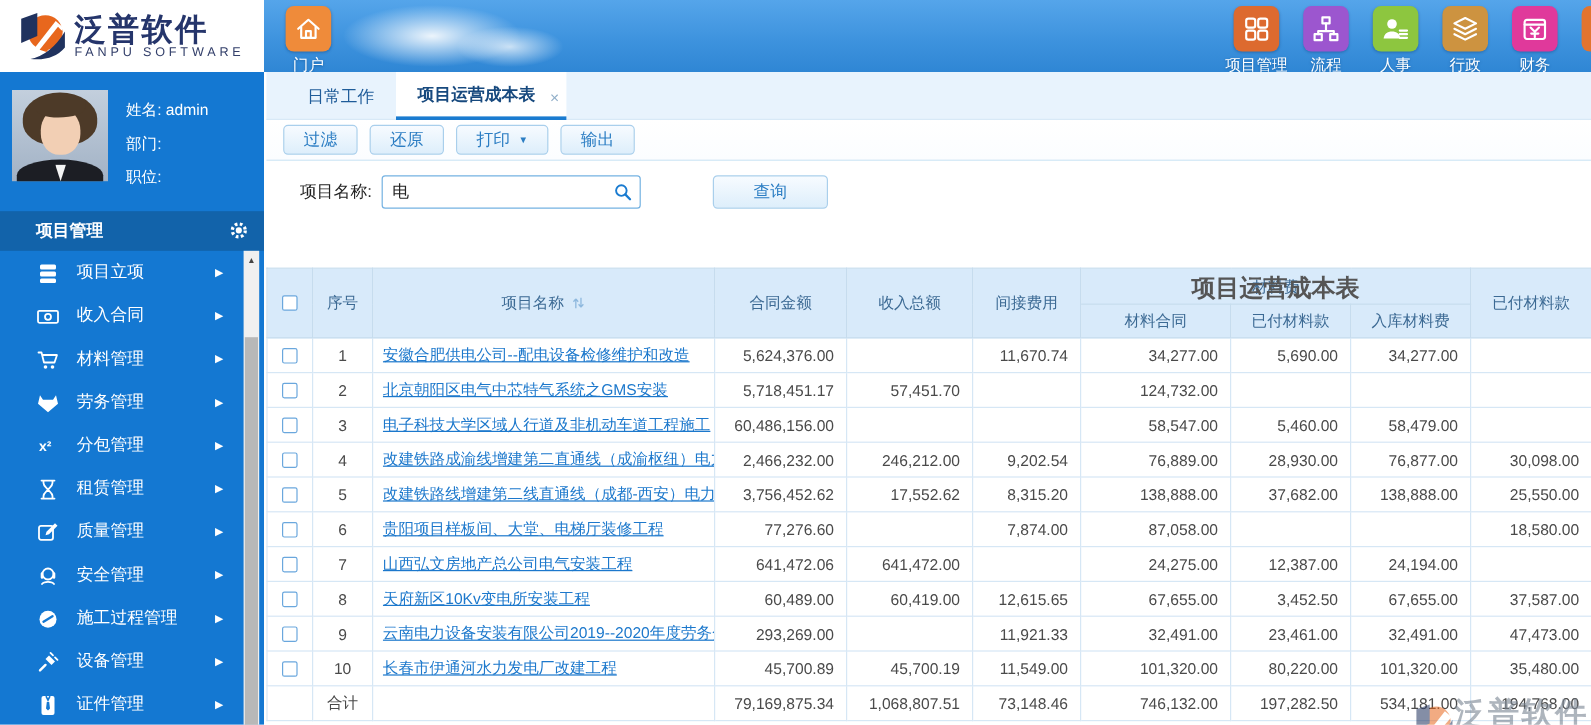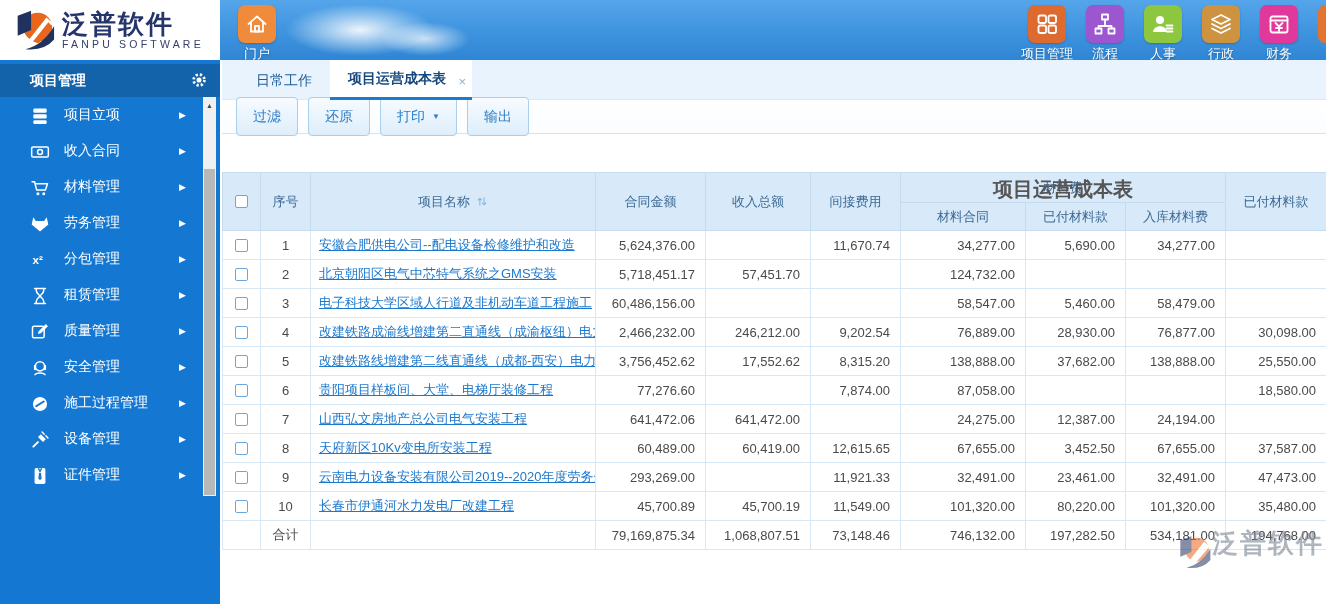--- a/index.html
+++ b/index.html
@@ -172,6 +172,20 @@
 </div>
 
 <div class="sidebar">
+  <div class="user-card">
+    <div class="avatar">
+      <div class="hair"></div>
+        <div class="face"></div>
+        <div class="fringe"></div>
+        <div class="suit"></div>
+        <div class="shirt"></div>
+    </div>
+    <div class="user-info">
+      <div>姓名: admin</div>
+      <div>部门:</div>
+      <div>职位:</div>
+    </div>
+  </div>
   <div class="side-header">
     <span class="hd">项目管理</span>
     <svg class="gear" viewBox="0 0 24 24">

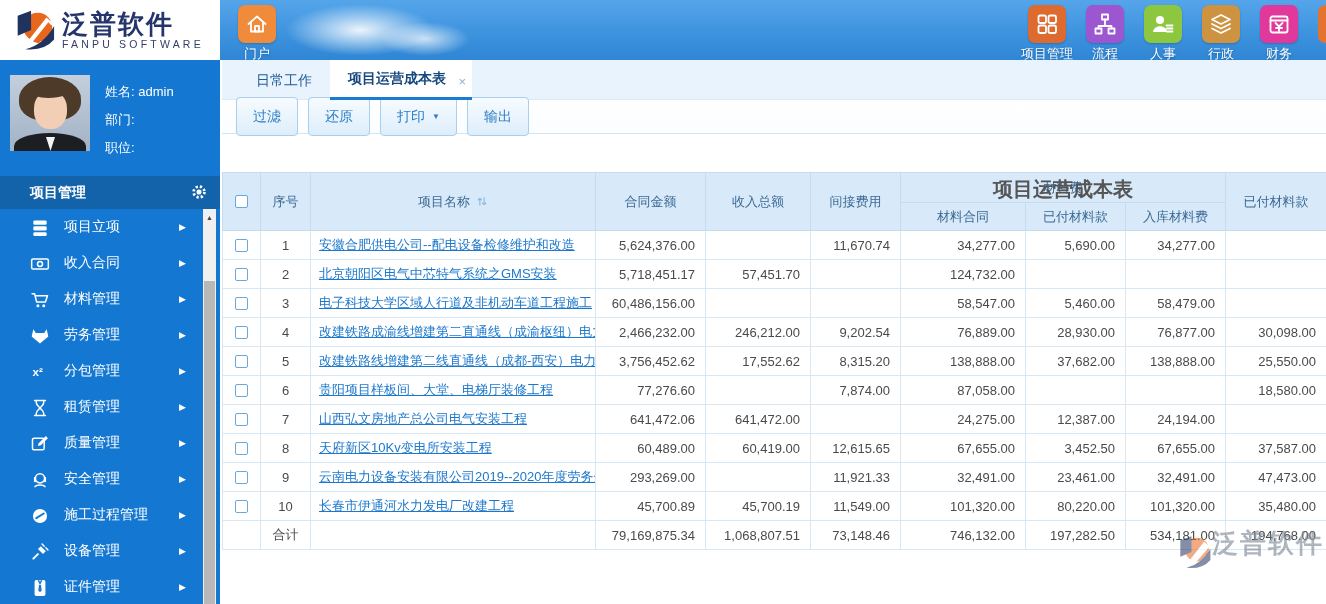--- a/index.html
+++ b/index.html
@@ -55,7 +55,7 @@
   .tab.active { background:#fff; font-weight:bold; color:#17497e; border-bottom:3px solid #1a7bd0; line-height:37px; margin-bottom:-1px; padding-right:26px; }
   .tab .close { position:absolute; top:3px; right:6px; font-size:13px; color:#90aec8; font-weight:normal; cursor:pointer; }
   .toolbar { height:34px; display:flex; align-items:center; padding-left:14px; border-bottom:1px solid #cfe6f6; background:linear-gradient(#ffffff,#fbfdff); }
-  .btn { height:39px; padding:0 16px; margin-right:10px; border:1px solid #a9cfec; border-radius:4px;
+  .btn { height:25px; padding:0 16px; margin-right:10px; border:1px solid #a9cfec; border-radius:4px;
     background:linear-gradient(#f7fbff,#ddeefb); color:#2b7dc3; font-size:14px; display:inline-flex;
     align-items:center; cursor:pointer; white-space:nowrap; }
   .btn .caret { font-size:8px; margin-left:7px; }

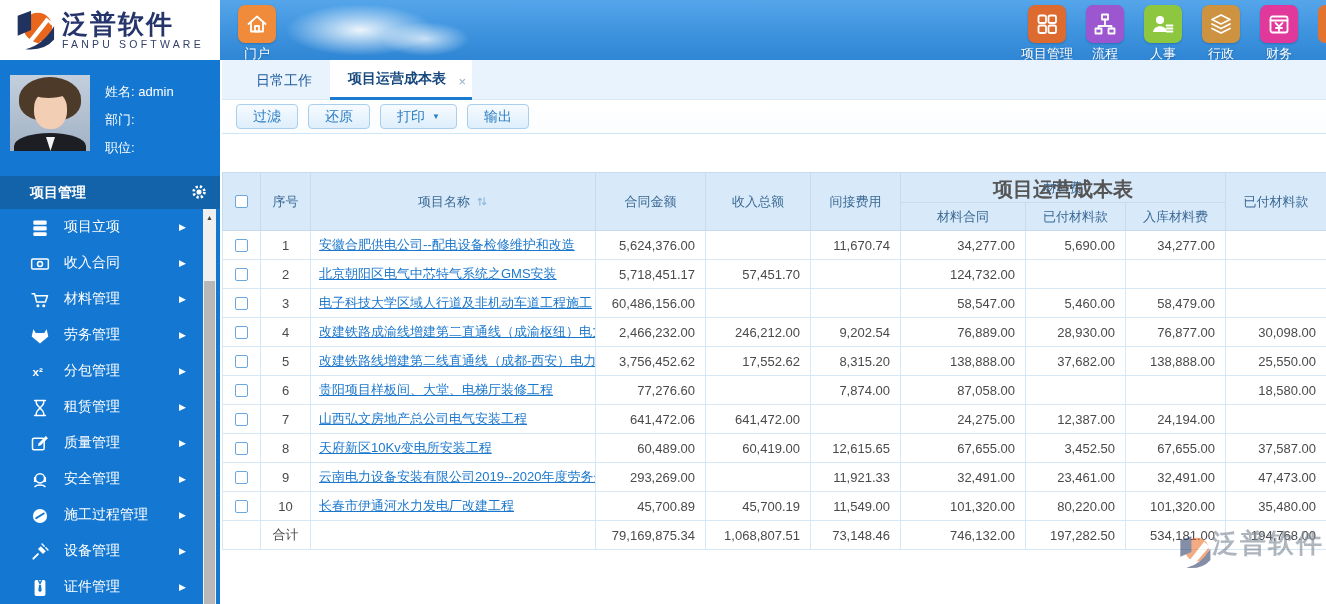--- a/index.html
+++ b/index.html
@@ -340,6 +340,17 @@
         <span>输出</span>
       </button>
     </div>
+  <div class="searchrow">
+    <span class="search-label">项目名称:</span>
+    <span class="inputwrap">
+      <input value="电" style="">
+      <svg class="mag" viewBox="0 0 20 20">
+        <circle cx="8.5" cy="8.5" r="5.5" fill="none" stroke="#1a7bd0" stroke-width="2"></circle>
+        <path d="M12.8 12.8 L17.5 17.5" stroke="#1a7bd0" stroke-width="2.4" stroke-linecap="round"></path>
+      </svg>
+    </span>
+    <button class="btn query-btn">查询</button>
+  </div>
   <div class="tableregion">
     <div class="table-title">项目运营成本表</div>
     <table>

